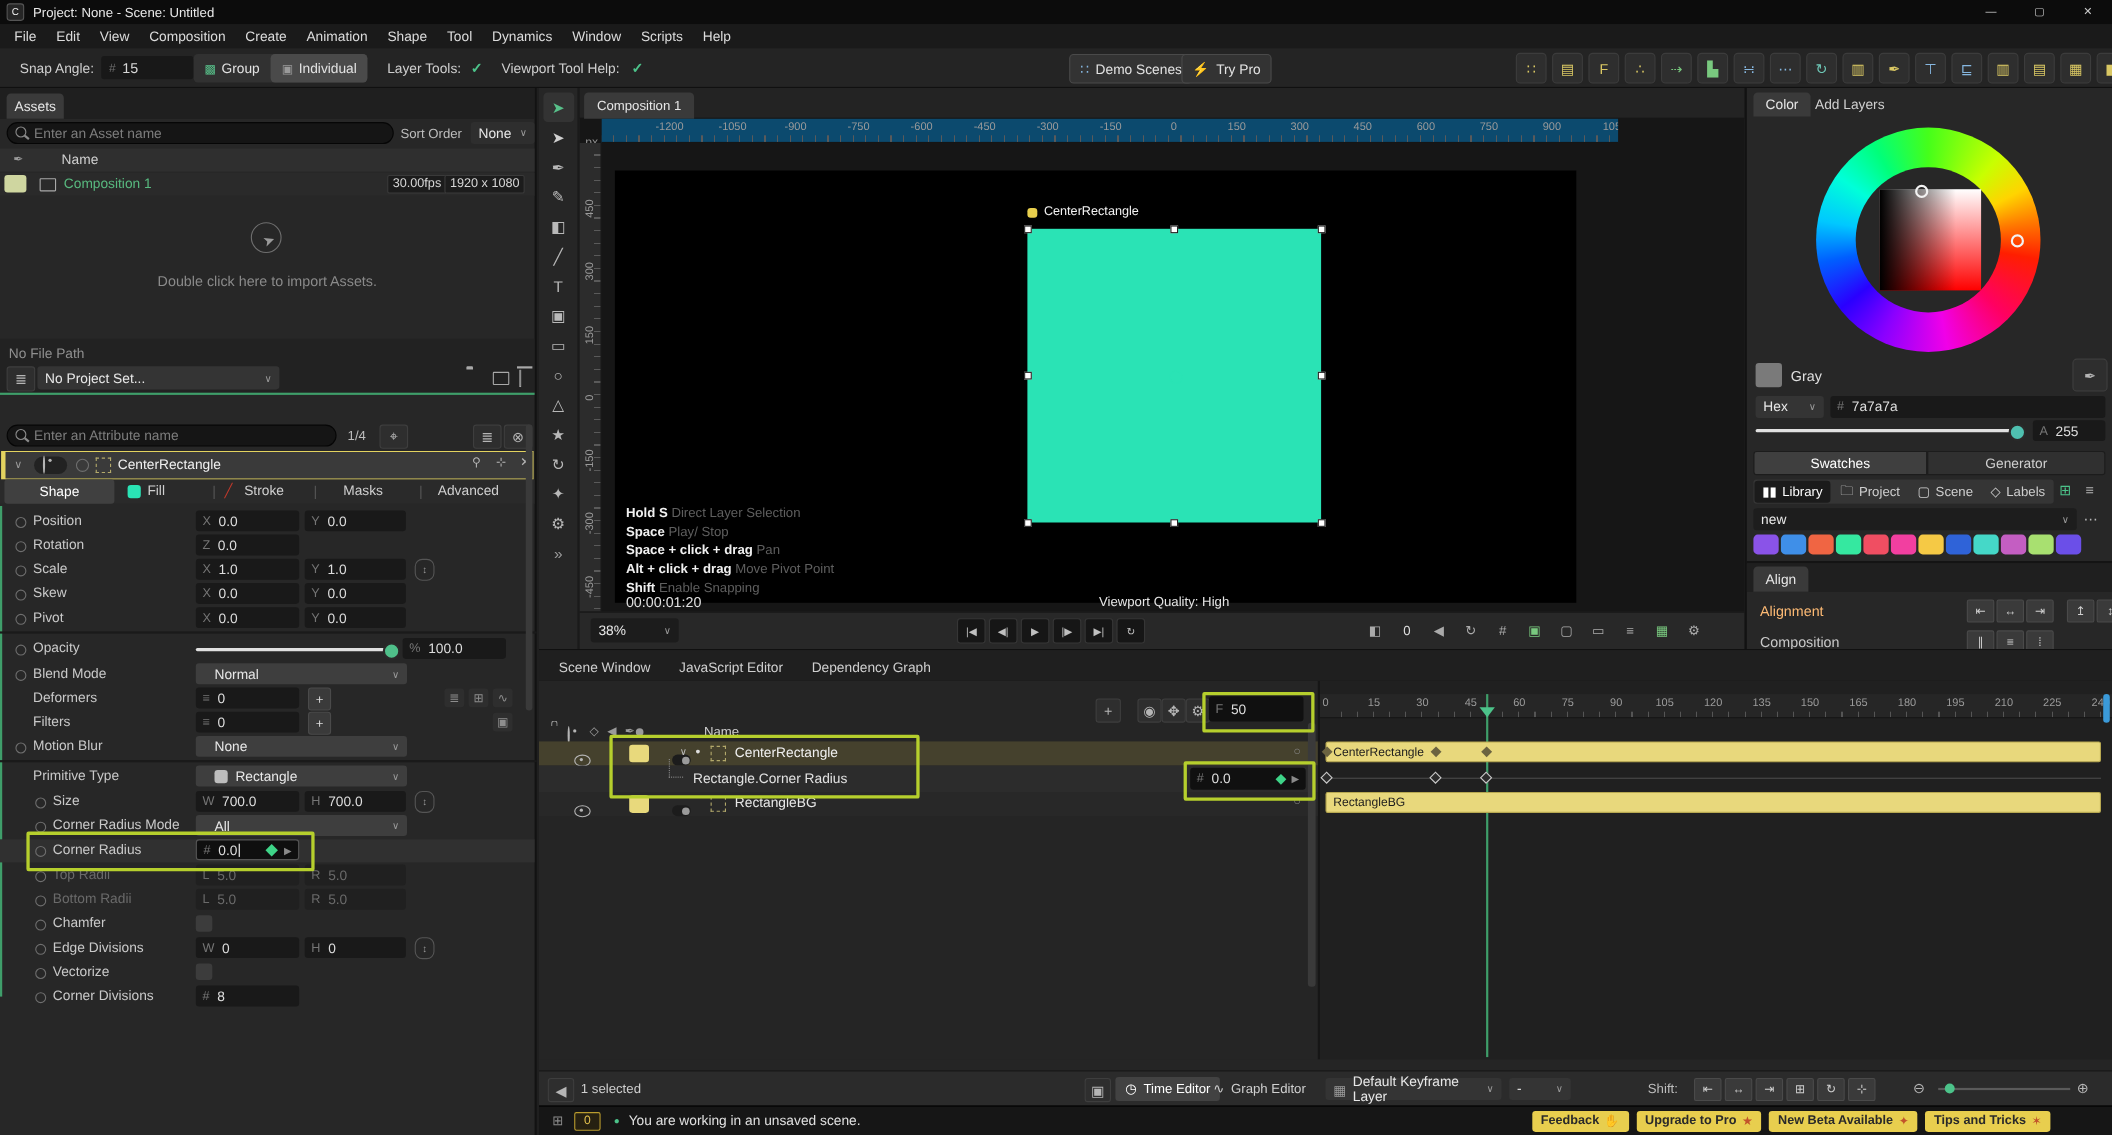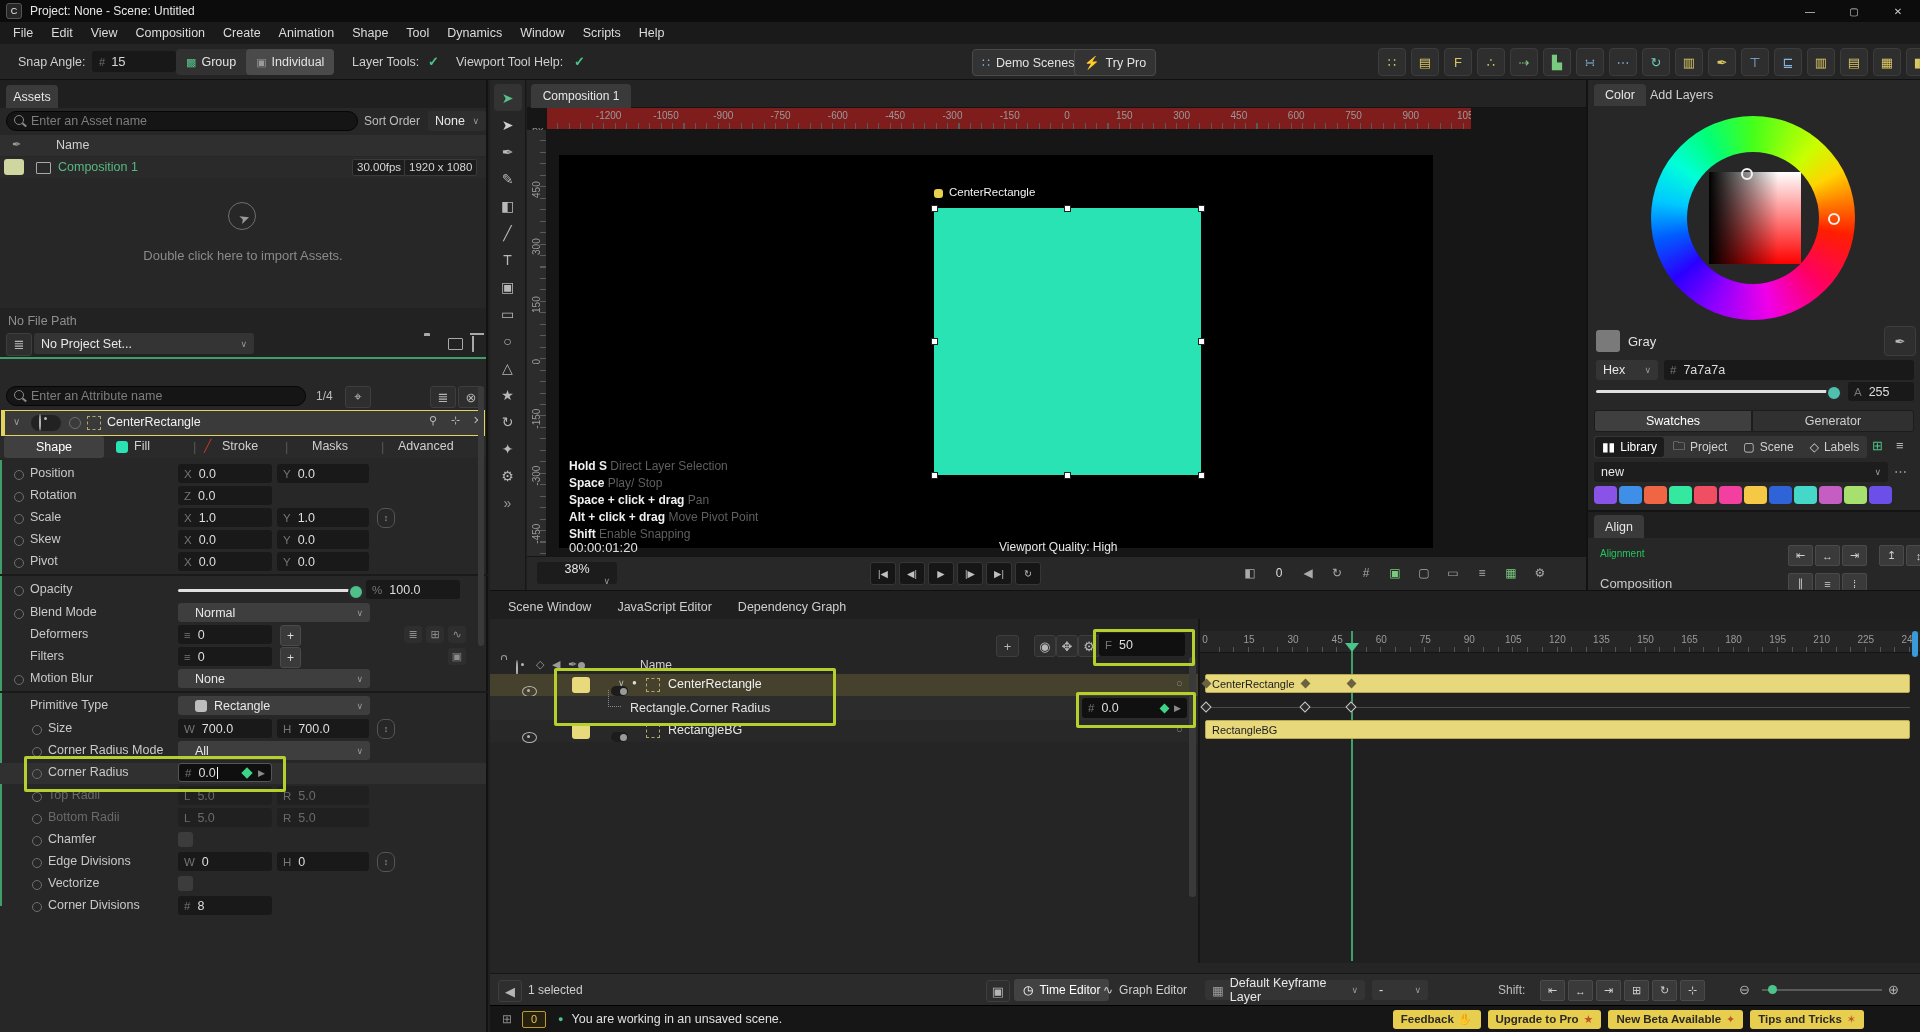--- a/index.html
+++ b/index.html
@@ -92,7 +92,7 @@
   
   #viewport{left:527px;top:80px;width:1059px;height:510px;background:#161616;}
   #vp-tabstrip{left:0;top:0;width:1059px;height:28px;background:#232323;border-bottom:1px solid #141414;box-sizing:border-box;}
-  .rulerx{left:20px;top:28px;width:924px;height:22px;background:#7f1d1d;overflow:hidden;
+  .rulerx{left:20px;top:28px;width:924px;height:22px;background:#0c4a6e;overflow:hidden;
           border-bottom:1px solid #151515;box-sizing:border-box;}
   .rulerx .ticks{position:absolute;left:0;bottom:0;width:100%;height:6px;
       background:repeating-linear-gradient(to right,transparent 0 10.4px,#5a5a5a 10.4px 11.46px);}

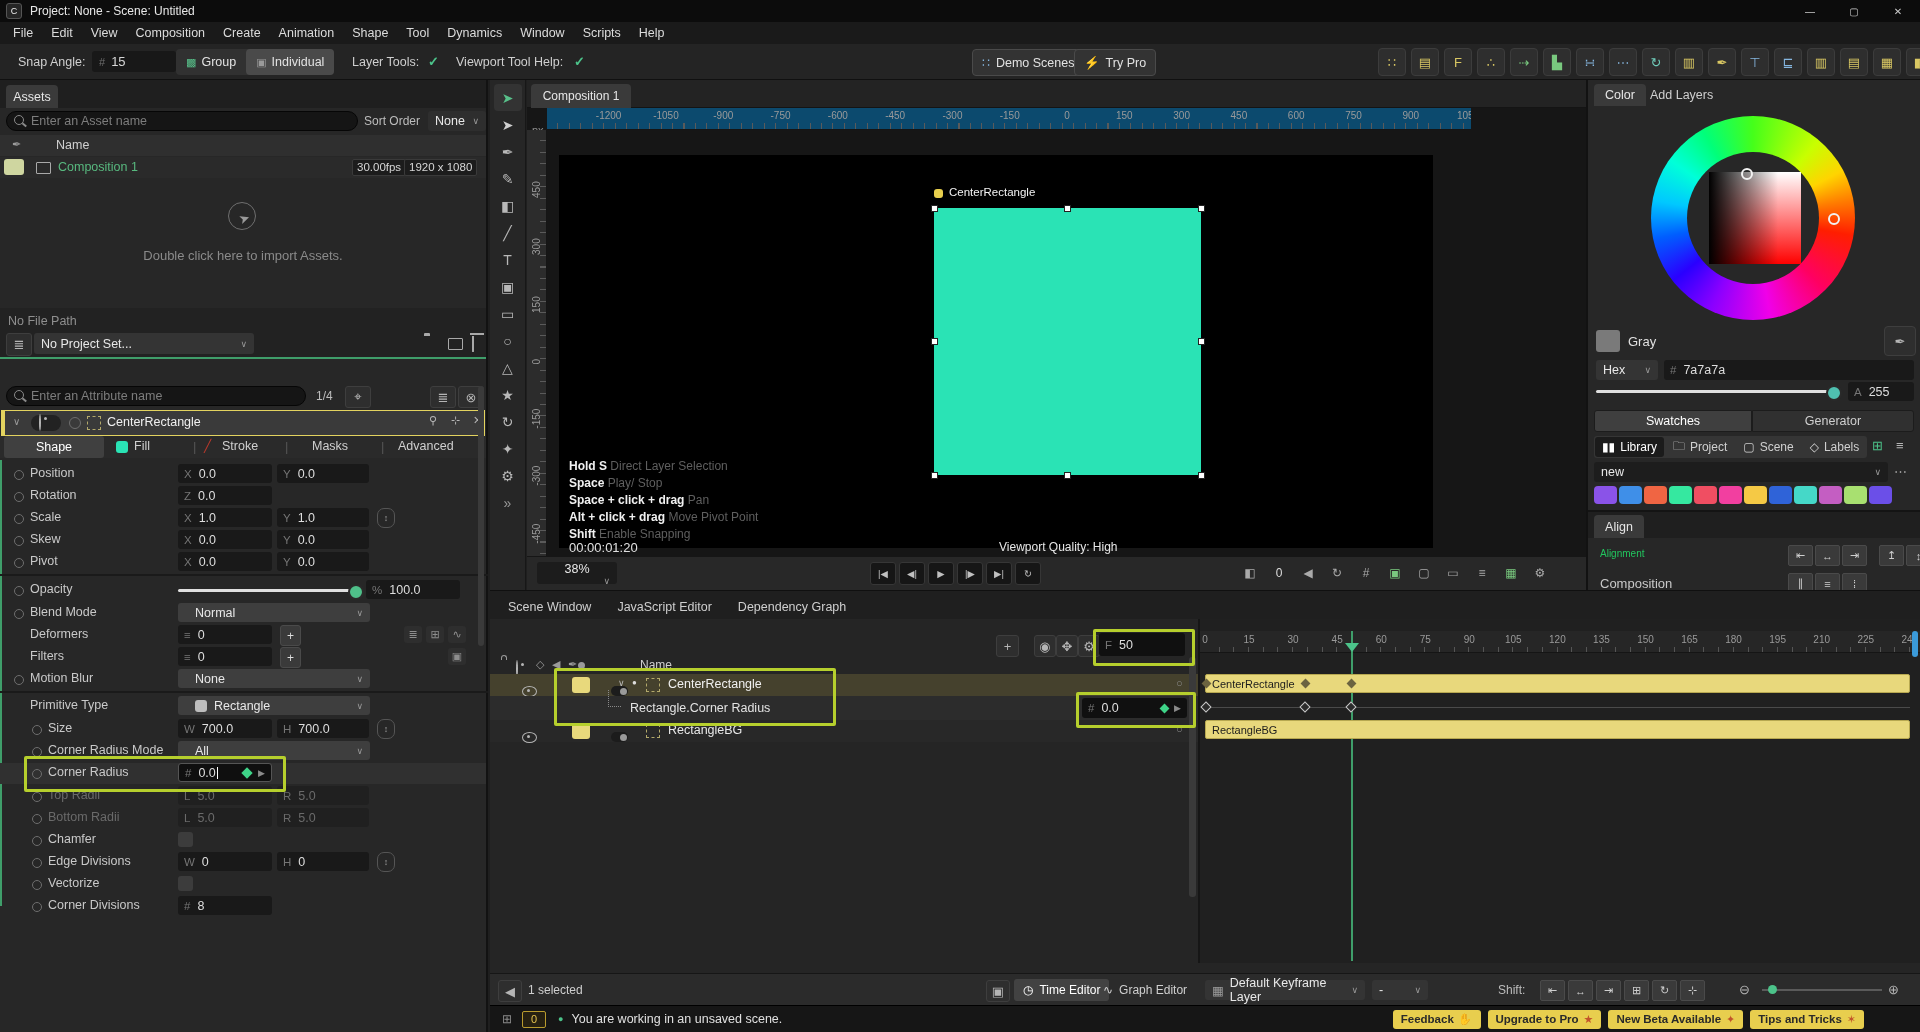--- a/index.html
+++ b/index.html
@@ -755,7 +755,7 @@
     <div class="abs sechead" style="left:0;top:432px;width:334px;height:26px;background:#1f1f1f;">
       <div class="abs tabchip" style="left:6px;top:3px;width:50px;height:23px;">Align</div>
     </div>
-    <span class="abs" style="left:12px;top:468px;font-size:10px;color:#22c55e;">Alignment</span>
+    <span class="abs" style="left:12px;top:468px;font-size:13px;color:#fdba74;">Alignment</span>
     <div class="abs" style="left:200px;top:465px;display:flex;gap:2px;">
       <span class="alicon">⇤</span>
       <span class="alicon">↔</span>

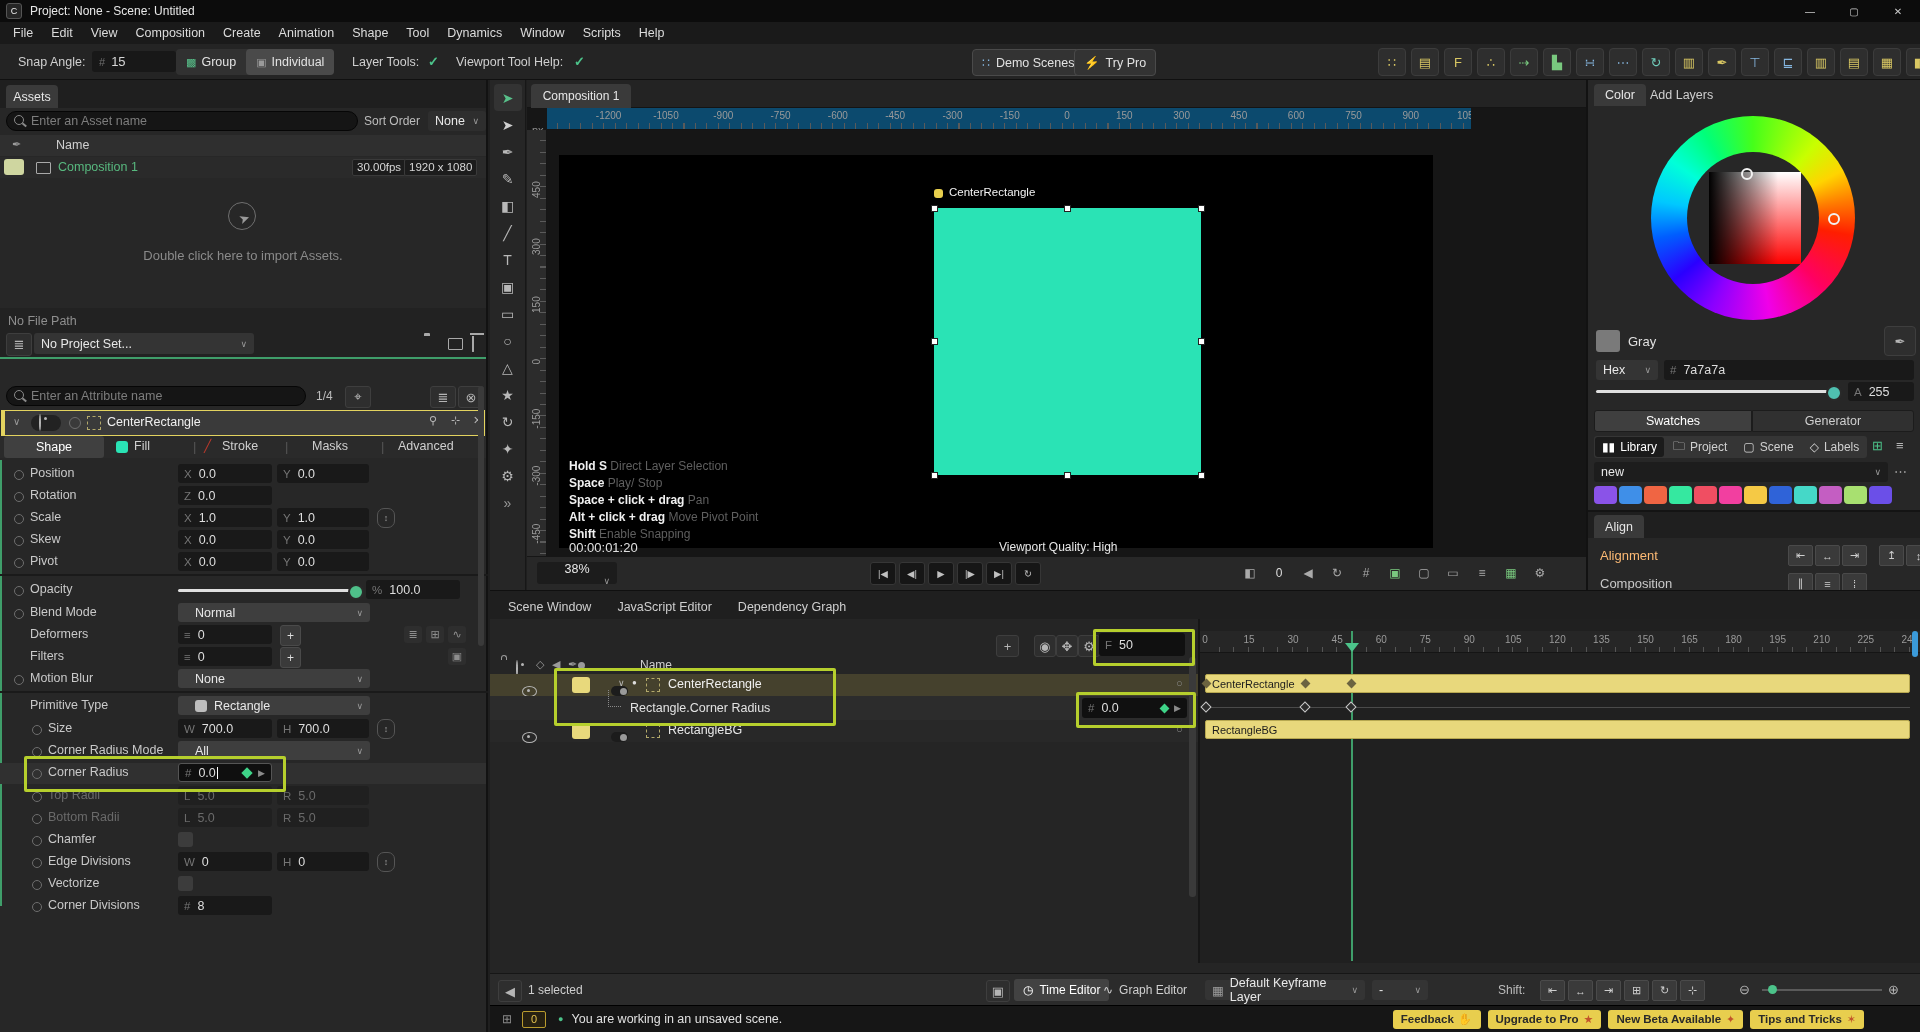--- a/index.html
+++ b/index.html
@@ -647,7 +647,7 @@
     <div class="abs" style="left:472px;top:460px;font-size:12px;color:#e6e6e6;">Viewport Quality: High</div>
 
     <div class="abs" id="vp-bottom">
-      <div class="abs dd" style="left:10px;top:5px;width:80px;height:22px;background:#1c1c1c;flex-direction:column;">
+      <div class="abs dd" style="left:10px;top:5px;width:80px;height:22px;background:#1c1c1c;">
         <span>38%</span>
           <span class="chev">∨</span>
       </div>

